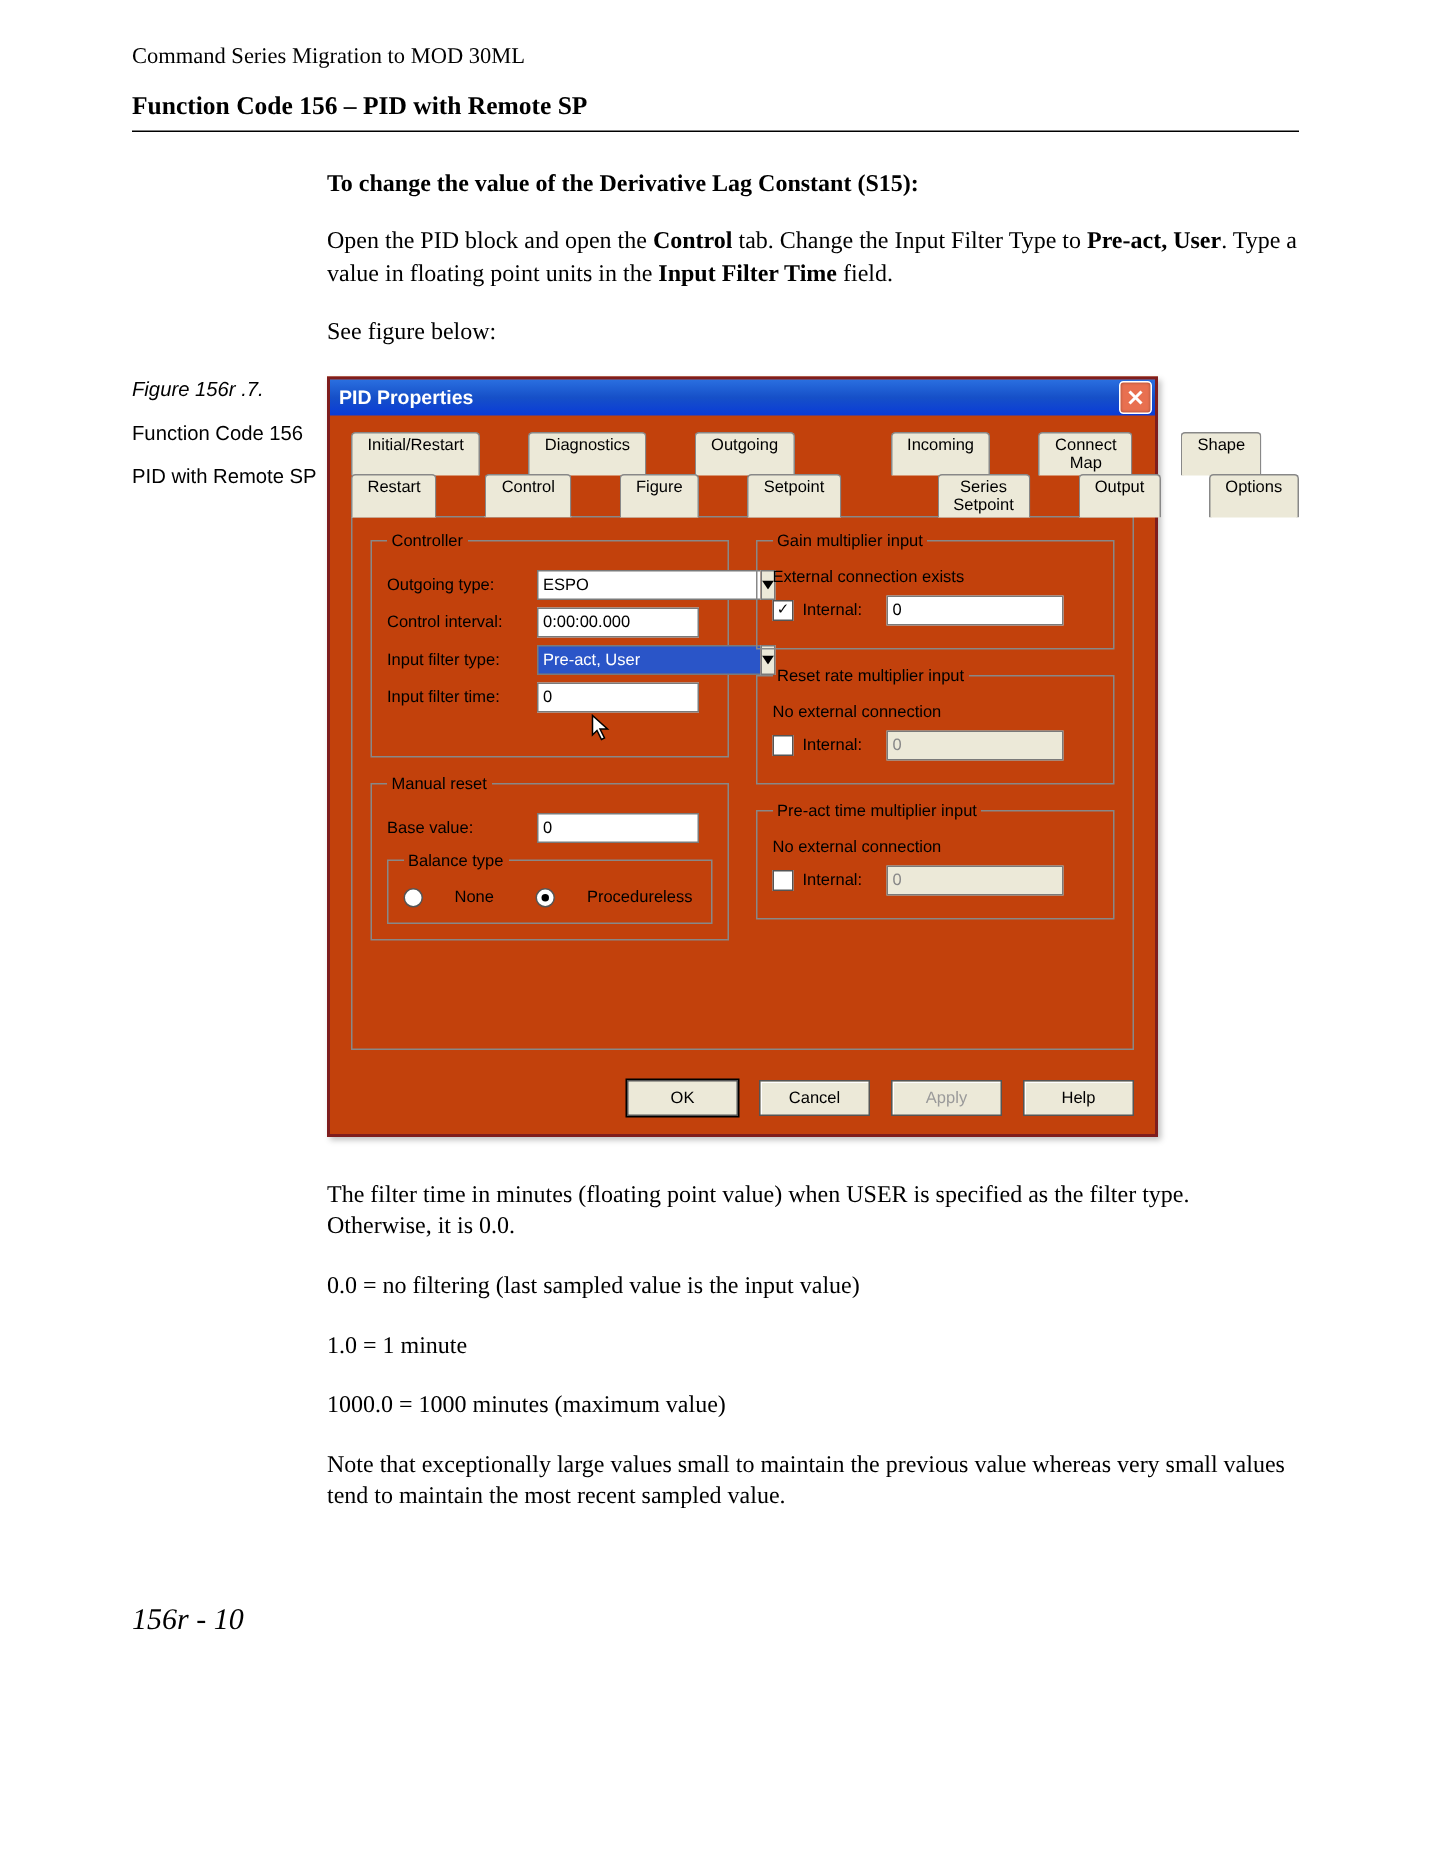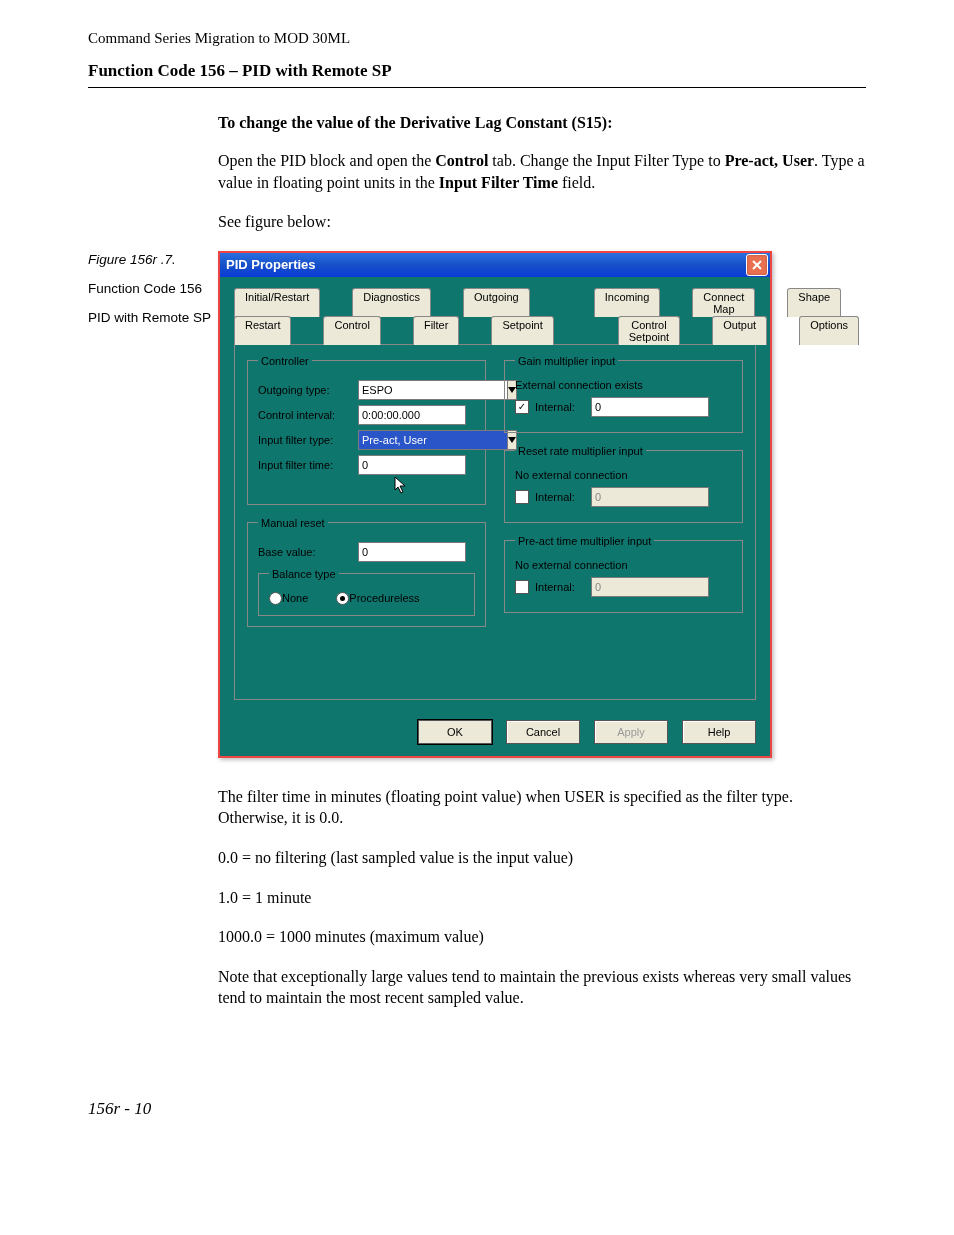--- a/index.html
+++ b/index.html
@@ -16,7 +16,7 @@
   .fig-side .sub { margin-bottom: 10px; }
 
   
-  .dialog { width: 550px; border: 2px solid #ef4444; background: #0f766e; font-family: Tahoma, Arial, sans-serif; font-size: 11px; color: #000; box-shadow: 2px 2px 4px rgba(0,0,0,0.25); }
+  .dialog { width: 550px; border: 2px solid #7f1d1d; background: #c2410c; font-family: Tahoma, Arial, sans-serif; font-size: 11px; color: #000; box-shadow: 2px 2px 4px rgba(0,0,0,0.25); }
   .titlebar { background: linear-gradient(to bottom, #2a6fe0 0%, #1650c8 50%, #0a3bd8 100%); height: 24px; display: flex; align-items: center; justify-content: space-between; padding: 0 2px 0 6px; }
   .titlebar-text { color: #fff; font-weight: bold; font-size: 13px; }
   .close-btn { width: 20px; height: 20px; background: #e87050; border: 1px solid #fff; border-radius: 3px; display: flex; align-items: center; justify-content: center; color: #fff; font-weight: bold; font-size: 12px; box-shadow: 0 0 2px rgba(0,0,0,.4) inset; }

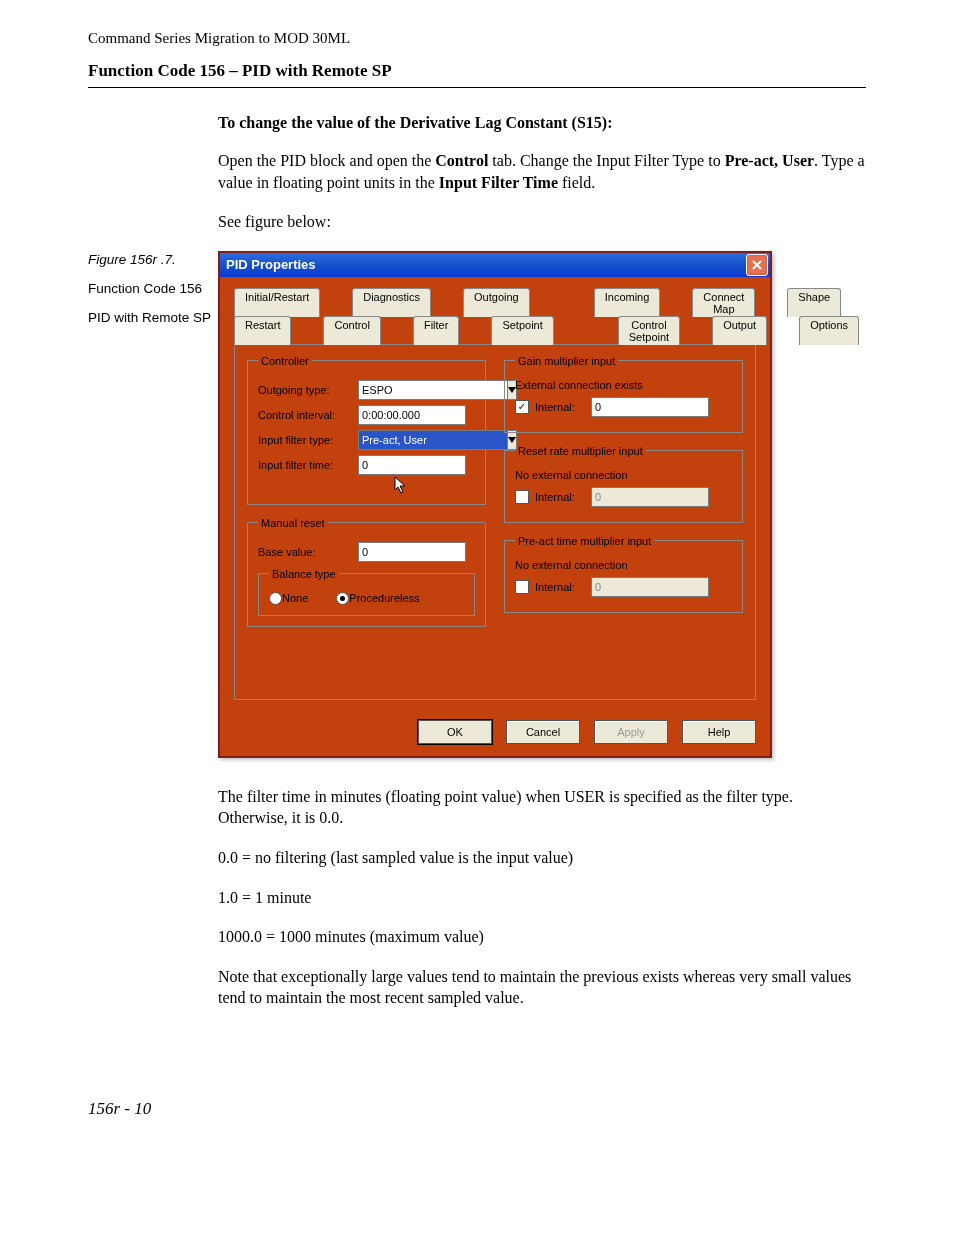--- a/index.html
+++ b/index.html
@@ -112,7 +112,7 @@
         <div class="tab-row">
           <span class="tab" style="width:50px">Restart</span>
           <span class="tab active" style="width:50px">Control</span>
-          <span class="tab" style="width:44px">Filter</span>
+          <span class="tab" style="width:44px">Figure</span>
           <span class="tab" style="width:52px">Setpoint</span>
           <span style="width:18px"></span>
           <span class="tab" style="width:96px">Control Setpoint</span>

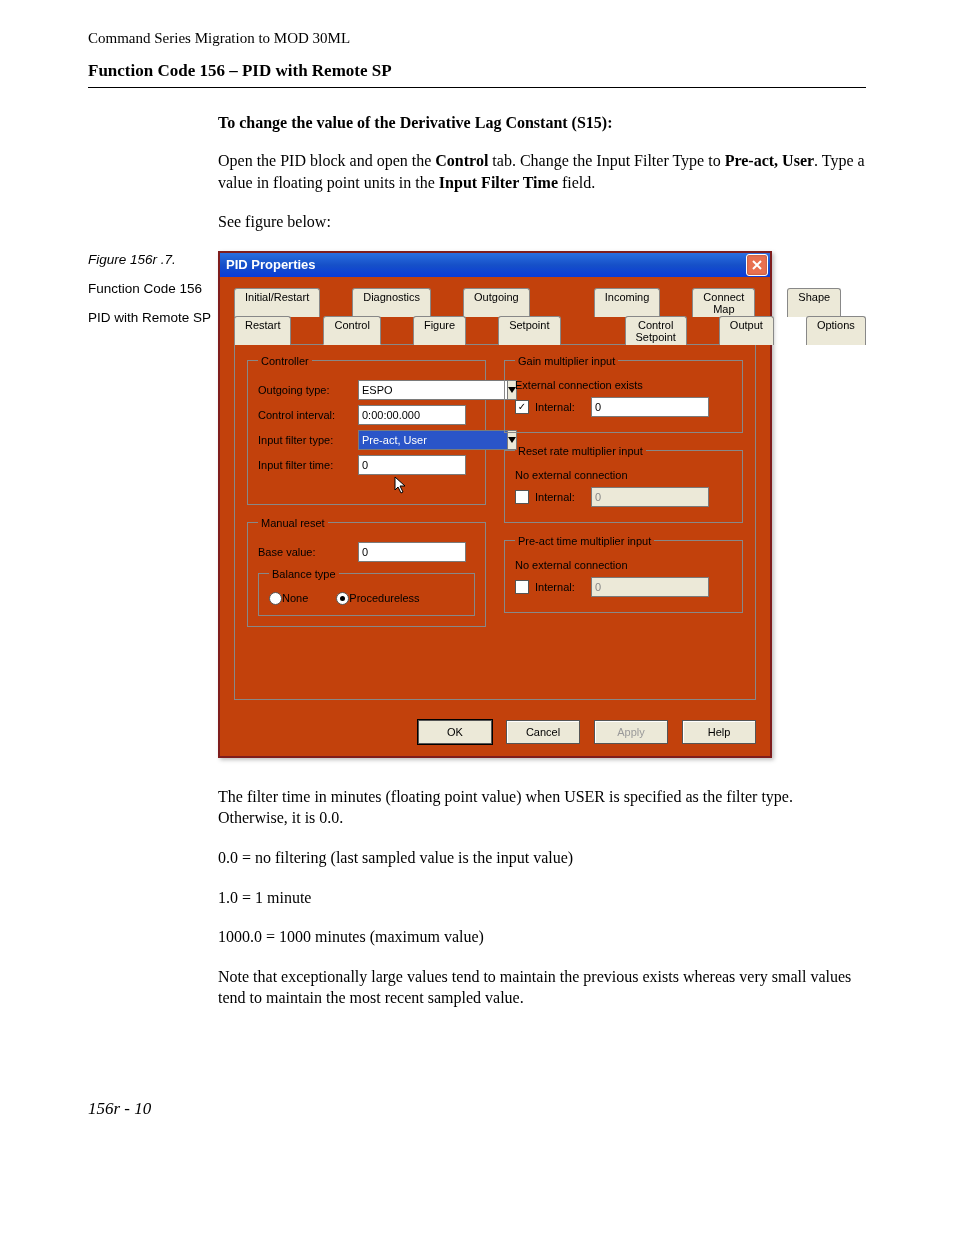--- a/index.html
+++ b/index.html
@@ -115,7 +115,7 @@
           <span class="tab" style="width:44px">Figure</span>
           <span class="tab" style="width:52px">Setpoint</span>
           <span style="width:18px"></span>
-          <span class="tab" style="width:96px">Control Setpoint</span>
+          <span class="tab" style="width:96px">Series Setpoint</span>
           <span class="tab" style="width:46px">Output</span>
           <span class="tab" style="width:50px">Options</span>
         </div>

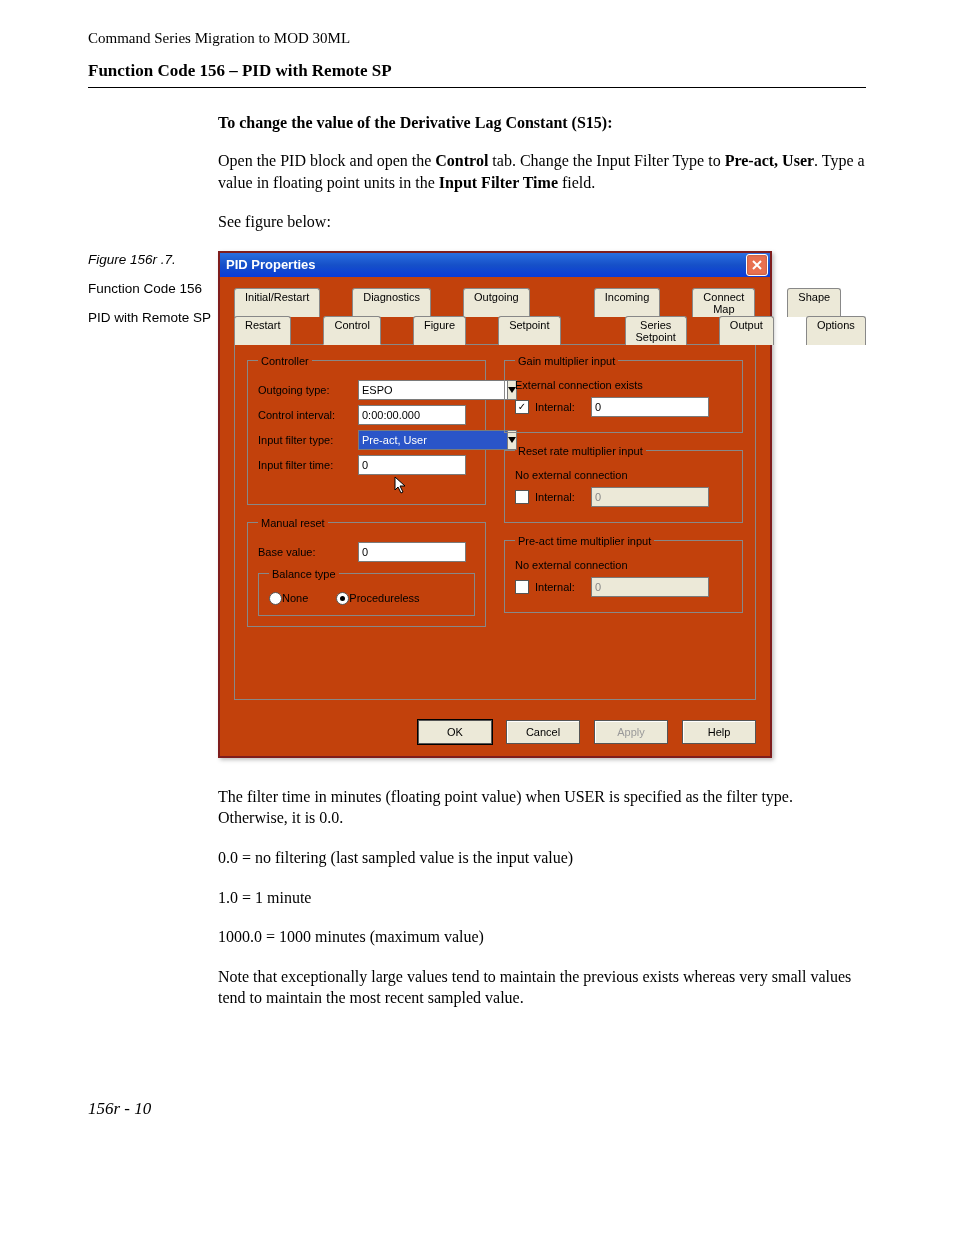--- a/index.html
+++ b/index.html
@@ -47,7 +47,7 @@
   .highlight .txt { background: #2a55c8; color: #fff; }
 
   .radio-row { display: flex; gap: 28px; margin-top: 4px; }
-  .radio-item { display: flex; align-items: center; gap: 0; }
+  .radio-item { display: flex; align-items: center; gap: 21px; }
   .radio { width: 11px; height: 11px; border: 1px solid #555; border-radius: 50%; display: inline-flex; align-items: center; justify-content: center; background: #fff; }
   .radio.checked::after { content: ""; width: 5px; height: 5px; background: #000; border-radius: 50%; }
 

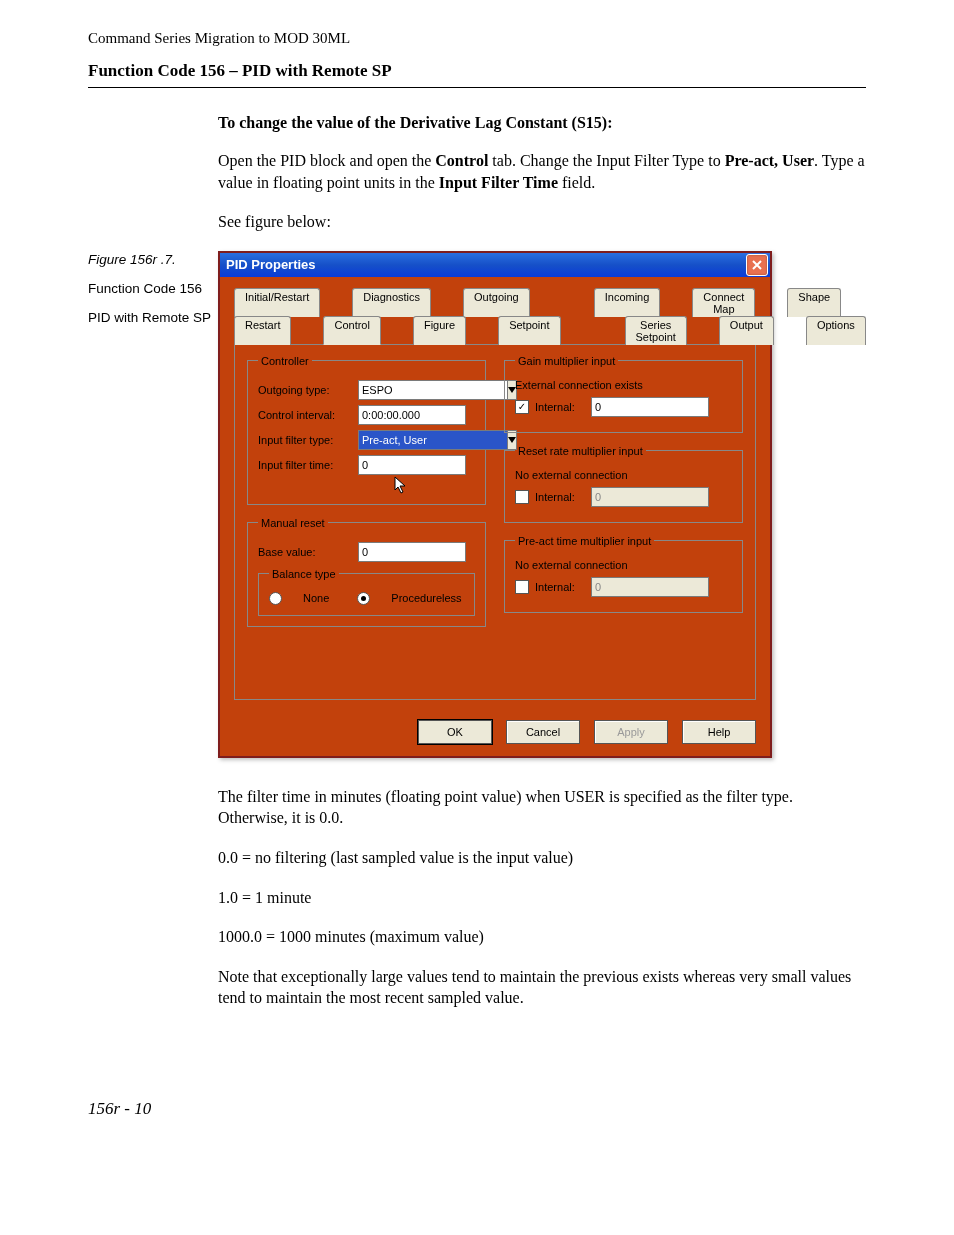--- a/index.html
+++ b/index.html
@@ -235,7 +235,7 @@
   <p class="body">0.0 = no filtering (last sampled value is the input value)</p>
   <p class="body">1.0 = 1 minute</p>
   <p class="body">1000.0 = 1000 minutes (maximum value)</p>
-  <p class="body">Note that exceptionally large values tend to maintain the previous exists whereas very small values tend to maintain the most recent sampled value.</p>
+  <p class="body">Note that exceptionally large values small to maintain the previous value whereas very small values tend to maintain the most recent sampled value.</p>
 </div>
 
 <div class="footer">156r - 10</div>

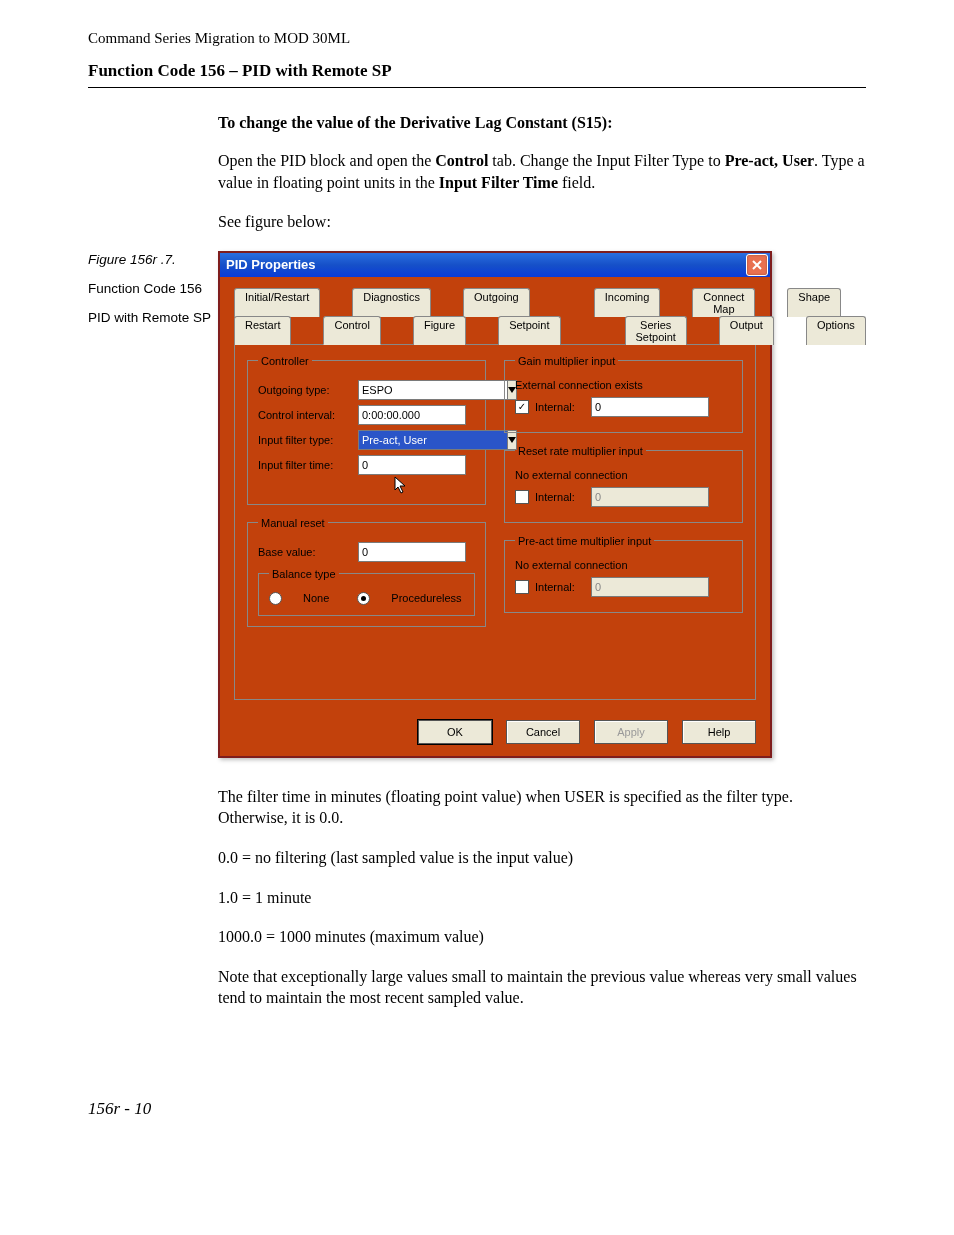--- a/index.html
+++ b/index.html
@@ -64,7 +64,7 @@
   .cursor { position: relative; }
   .cursor svg { position: absolute; width: 16px; height: 20px; }
 
-  .footer { font-style: italic; font-size: 17px; margin-top: 90px; }
+  .footer { font-style: italic; font-size: 20px; margin-top: 60px; }
 </style>
 </head>
 <body>

